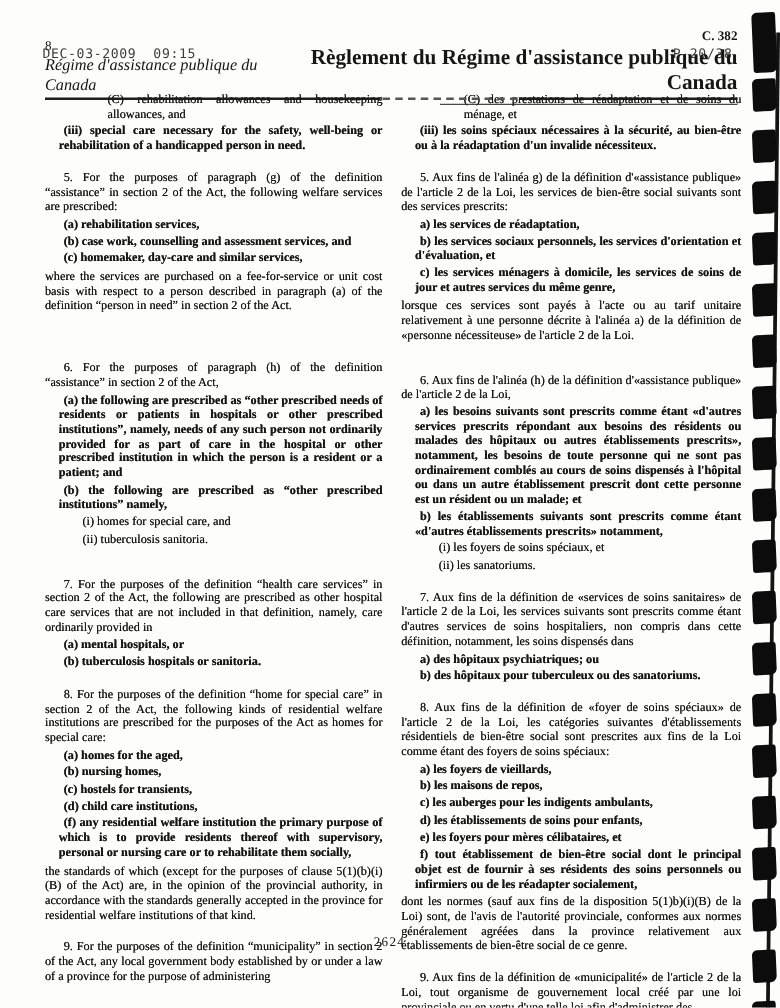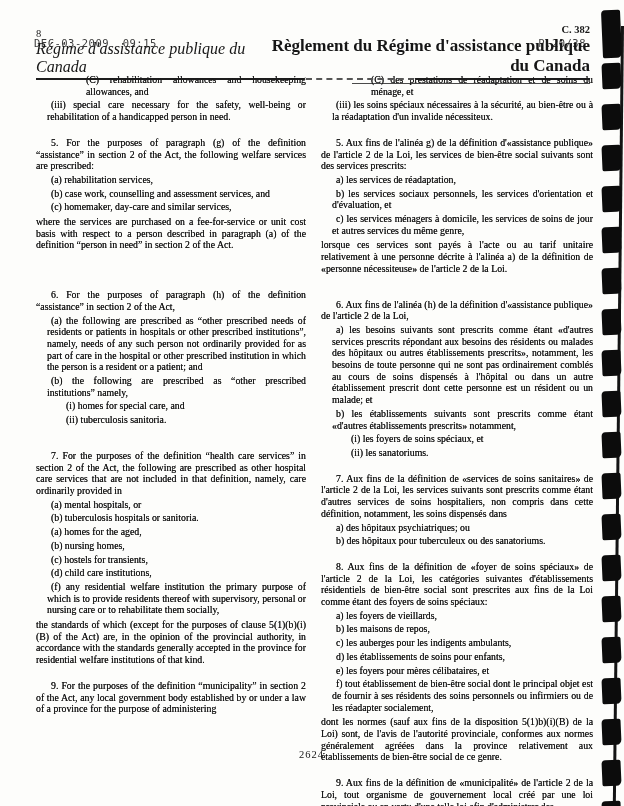--- a/index.html
+++ b/index.html
@@ -41,7 +41,7 @@
     background: #4a4a4a;
   }
   .pg-num { font-size: 10.5px; margin-bottom: 1px; }
-  .title-left { font-style: italic; font-size: 16px; }
+  .title-left { font-style: italic; font-size: 13px; }
   .hdr-right { text-align: right; }
   .code { font-weight: bold; font-size: 10.5px; margin-bottom: 1px; }
   .title-right { font-weight: bold; font-size: 17px; }

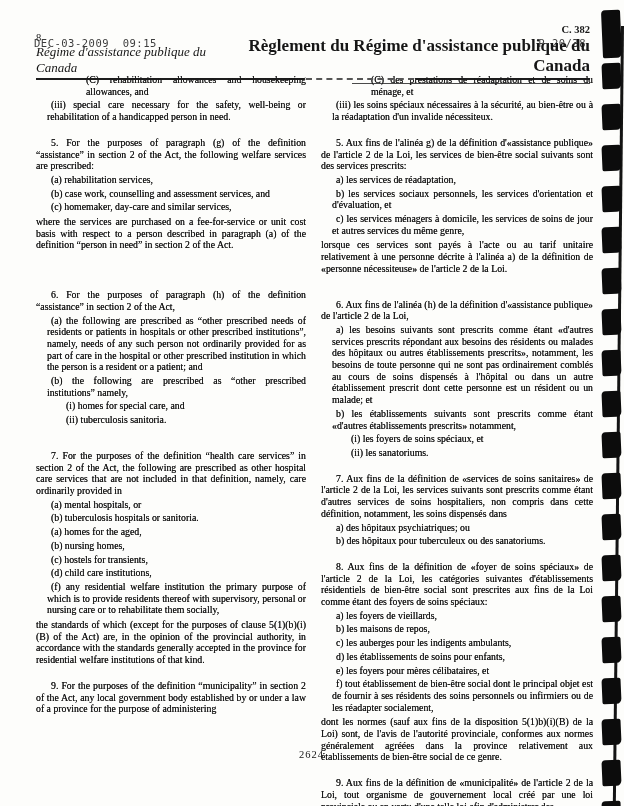--- a/index.html
+++ b/index.html
@@ -60,7 +60,7 @@
   .s  { text-indent: 15px; margin-top: 14px; }
   .s.lg { margin-top: 24px; }
   .s.xl { margin-top: 38px; }
-  .li { padding-left: 11px; text-indent: 4px; margin-top: 2px; }
+  .li { padding-left: 11px; text-indent: 4px; margin-top: 2px; font-weight: bold; }
   .rm { padding-left: 26px; text-indent: 4px; margin-top: 2px; }
   .c3 { padding-left: 50px; }
 

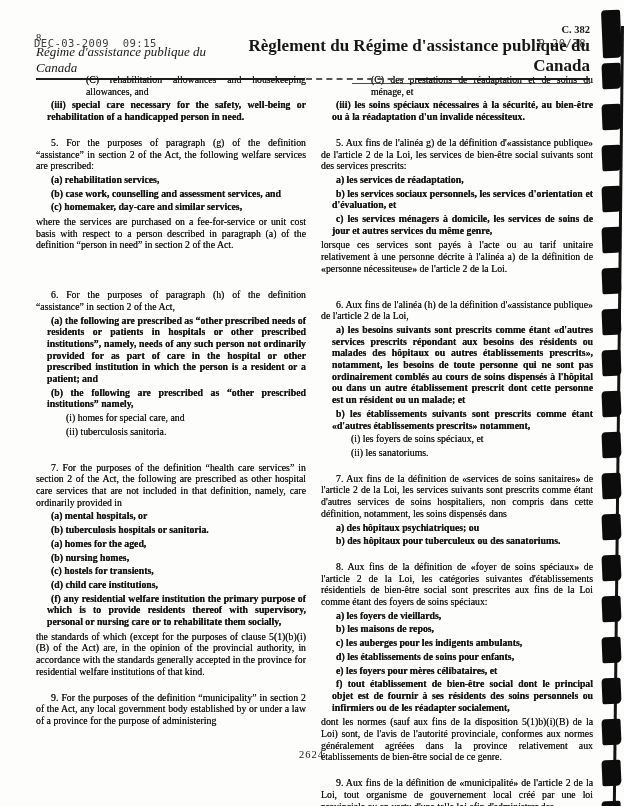--- a/index.html
+++ b/index.html
@@ -121,6 +121,7 @@
       <p class="para s lg">7. For the purposes of the definition “health care services” in section 2 of the Act, the following are prescribed as other hospital care services that are not included in that definition, namely, care ordinarily provided in</p>
       <p class="para li">(a) mental hospitals, or</p>
       <p class="para li">(b) tuberculosis hospitals or sanitoria.</p>
+      <p class="para s">8. For the purposes of the definition “home for special care” in section 2 of the Act, the following kinds of residential welfare institutions are prescribed for the purposes of the Act as homes for special care:</p>
       <p class="para li">(a) homes for the aged,</p>
       <p class="para li">(b) nursing homes,</p>
       <p class="para li">(c) hostels for transients,</p>

